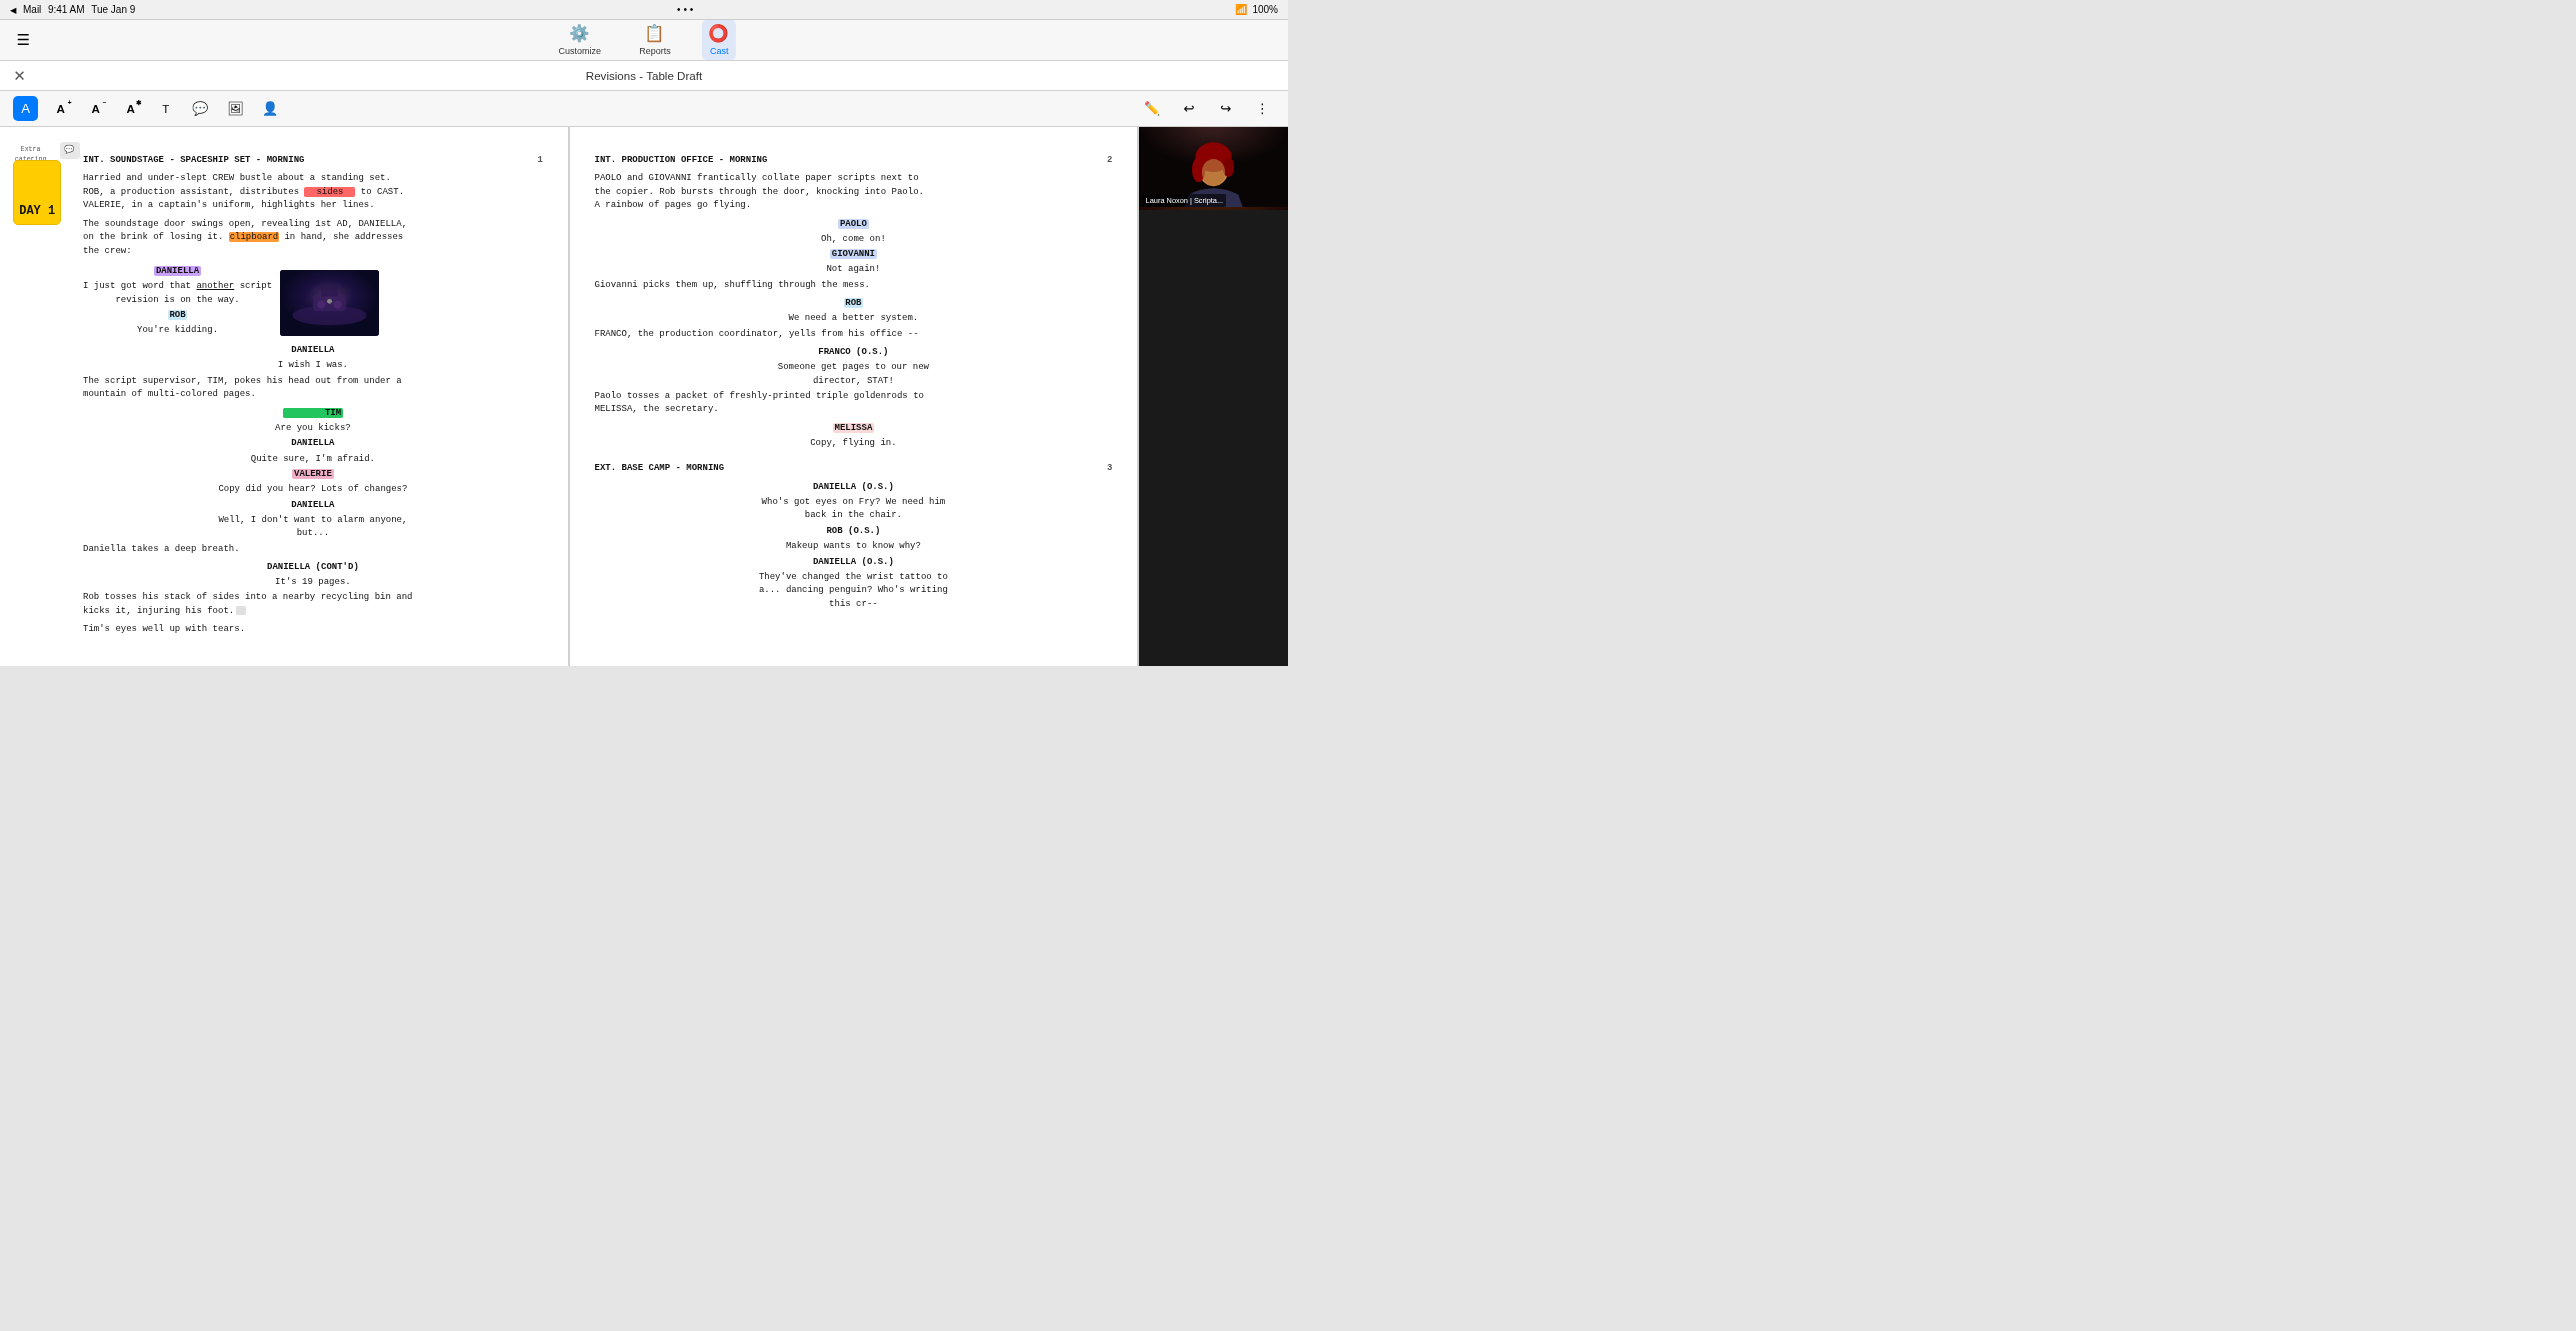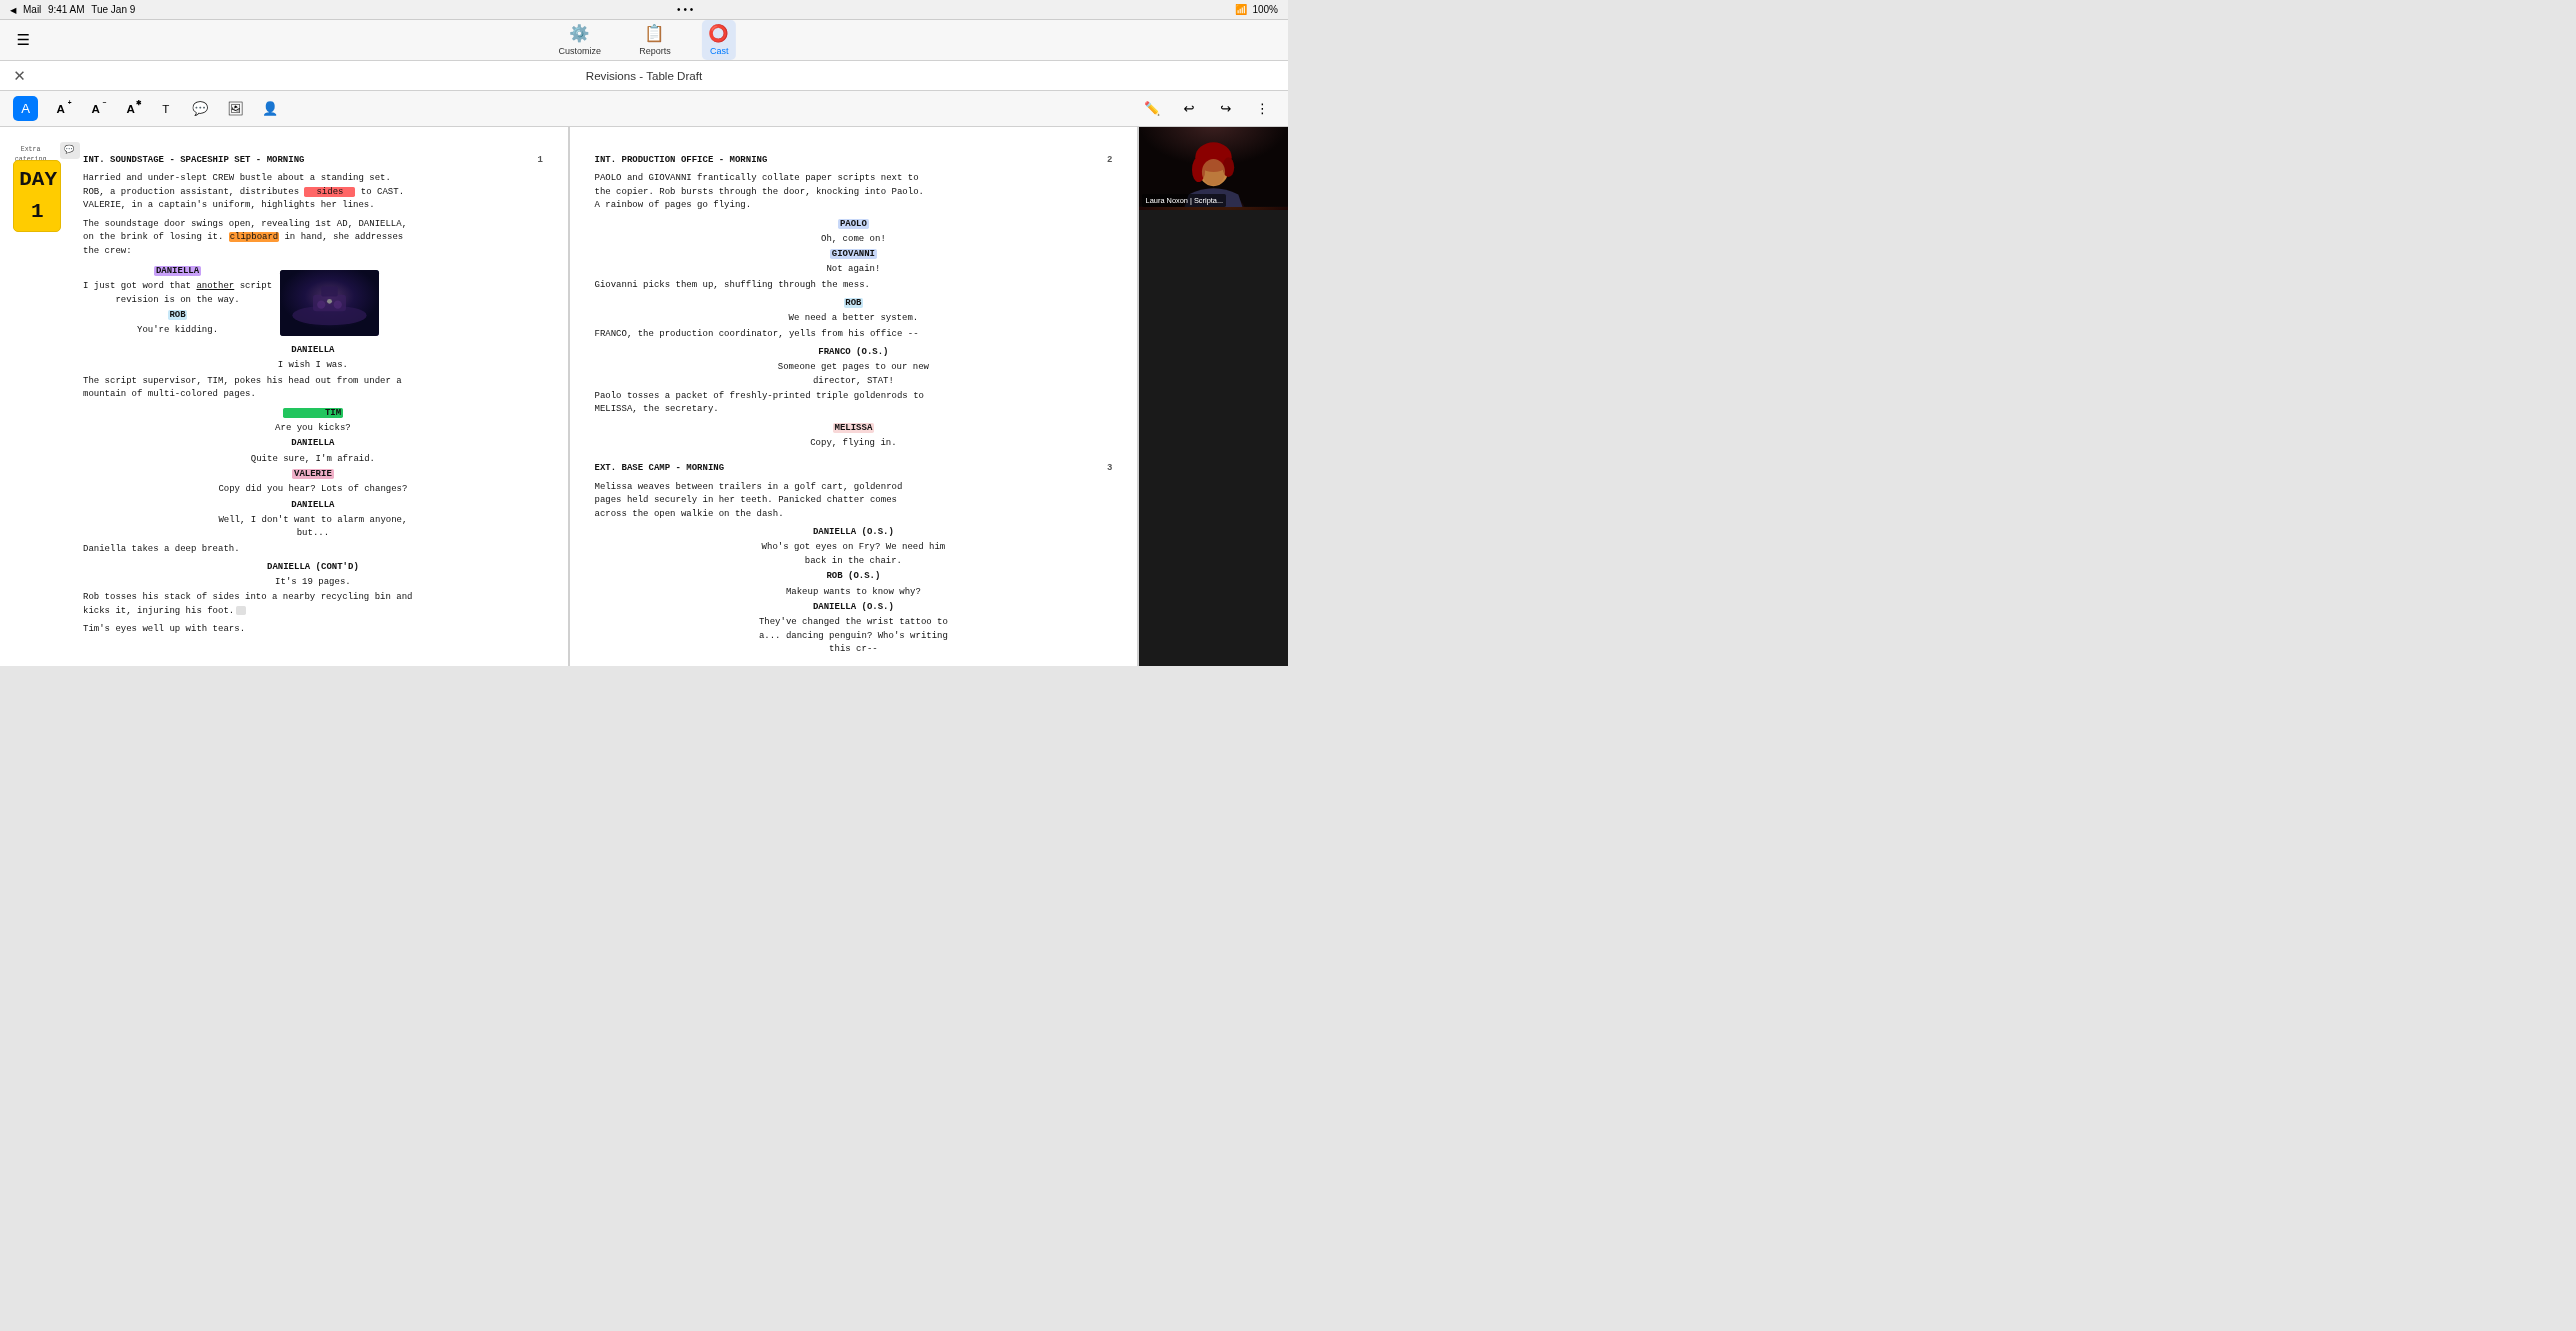--- a/index.html
+++ b/index.html
@@ -137,7 +137,7 @@
       font-size: 10.8px;
       width: 48px;
     }
-    .day-badge .day-num { font-size: 21px; font-weight: 900; }
+    .day-badge .day-num { font-size: 12px; font-weight: 900; margin-top: 38px; }
     .day-extra { font-size: 6.6px; color: #555; text-align: center; margin-top: 1.7px; width: 48px; }
 
     .comment-bubble {

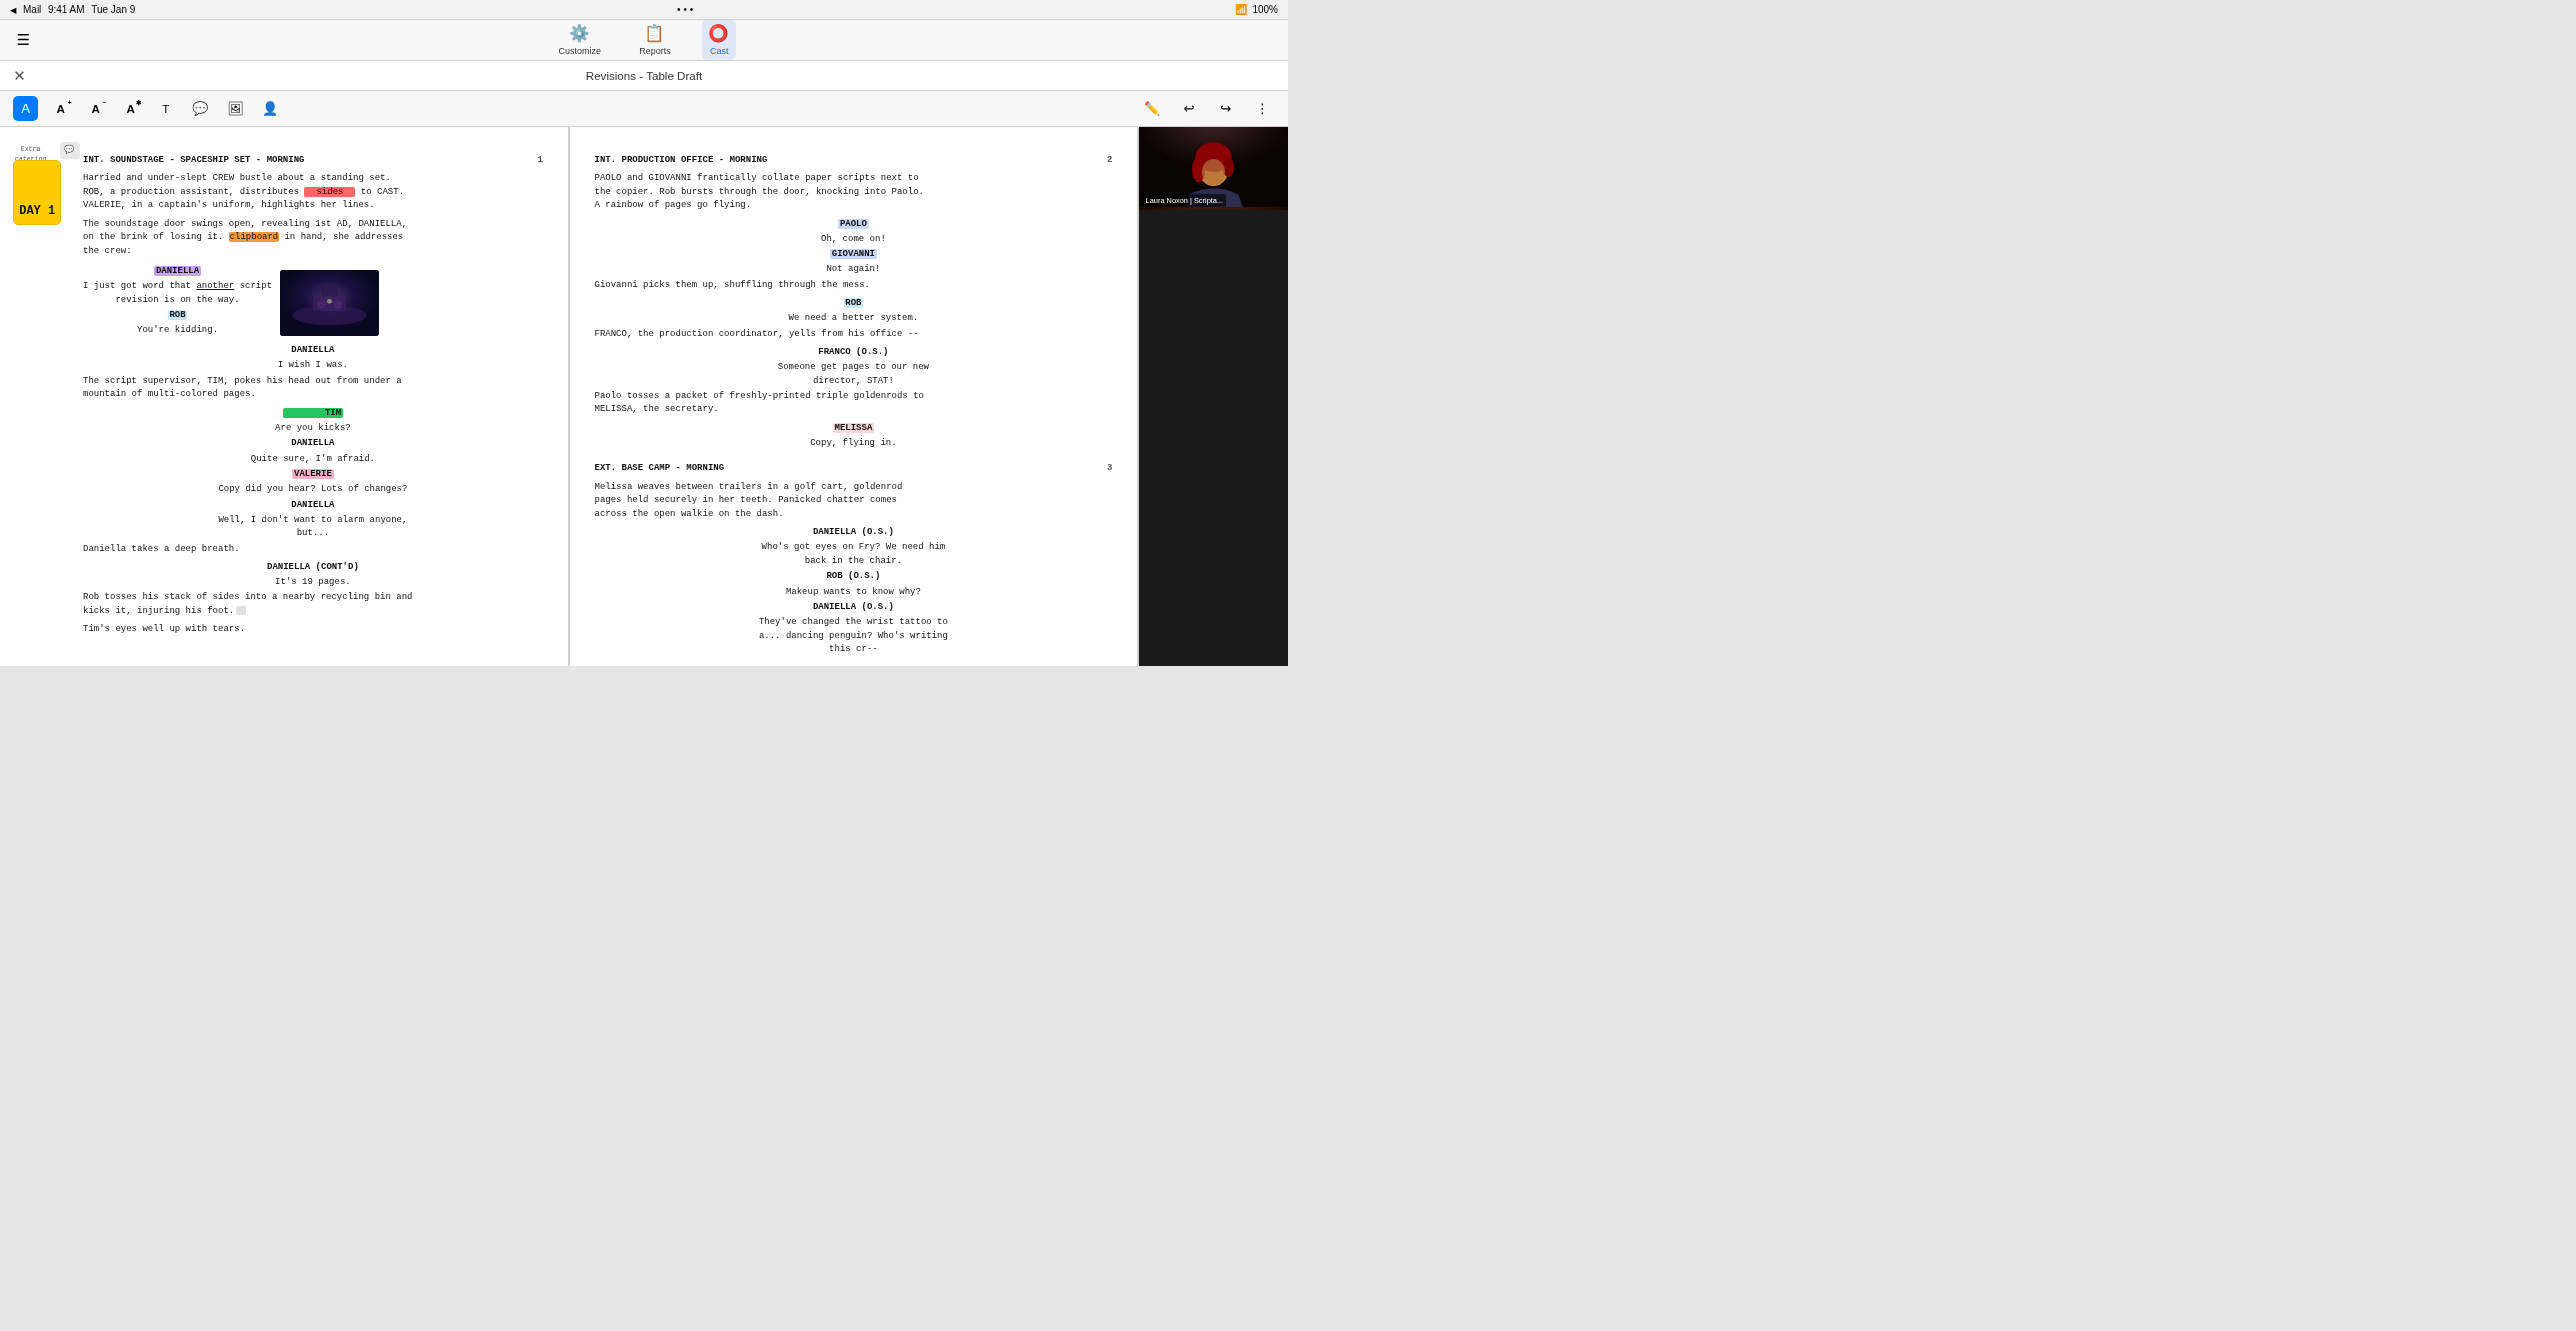--- a/index.html
+++ b/index.html
@@ -466,11 +466,6 @@
       </div>
     </div>
 
-    <div class="action">
-      Melissa weaves between trailers in a golf cart, goldenrod<br>
-      pages held securely in her teeth. Panicked chatter comes<br>
-      across the open walkie on the dash.
-    </div>
 
     <div class="character">DANIELLA (O.S.)</div>
     <div class="dialogue">Who's got eyes on Fry? We need him<br>back in the chair.</div>

